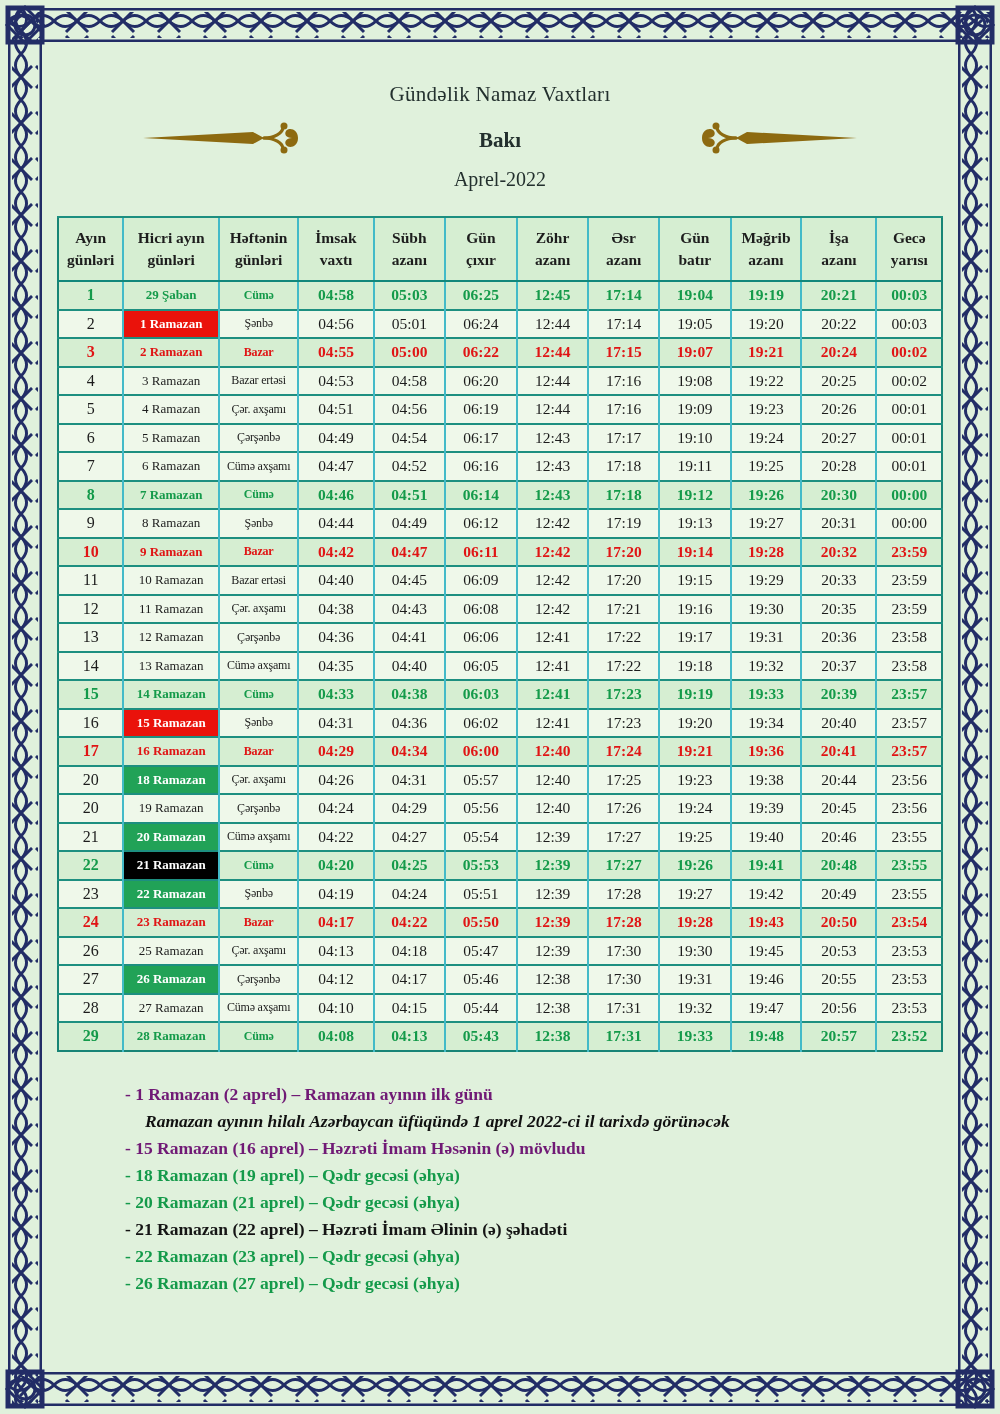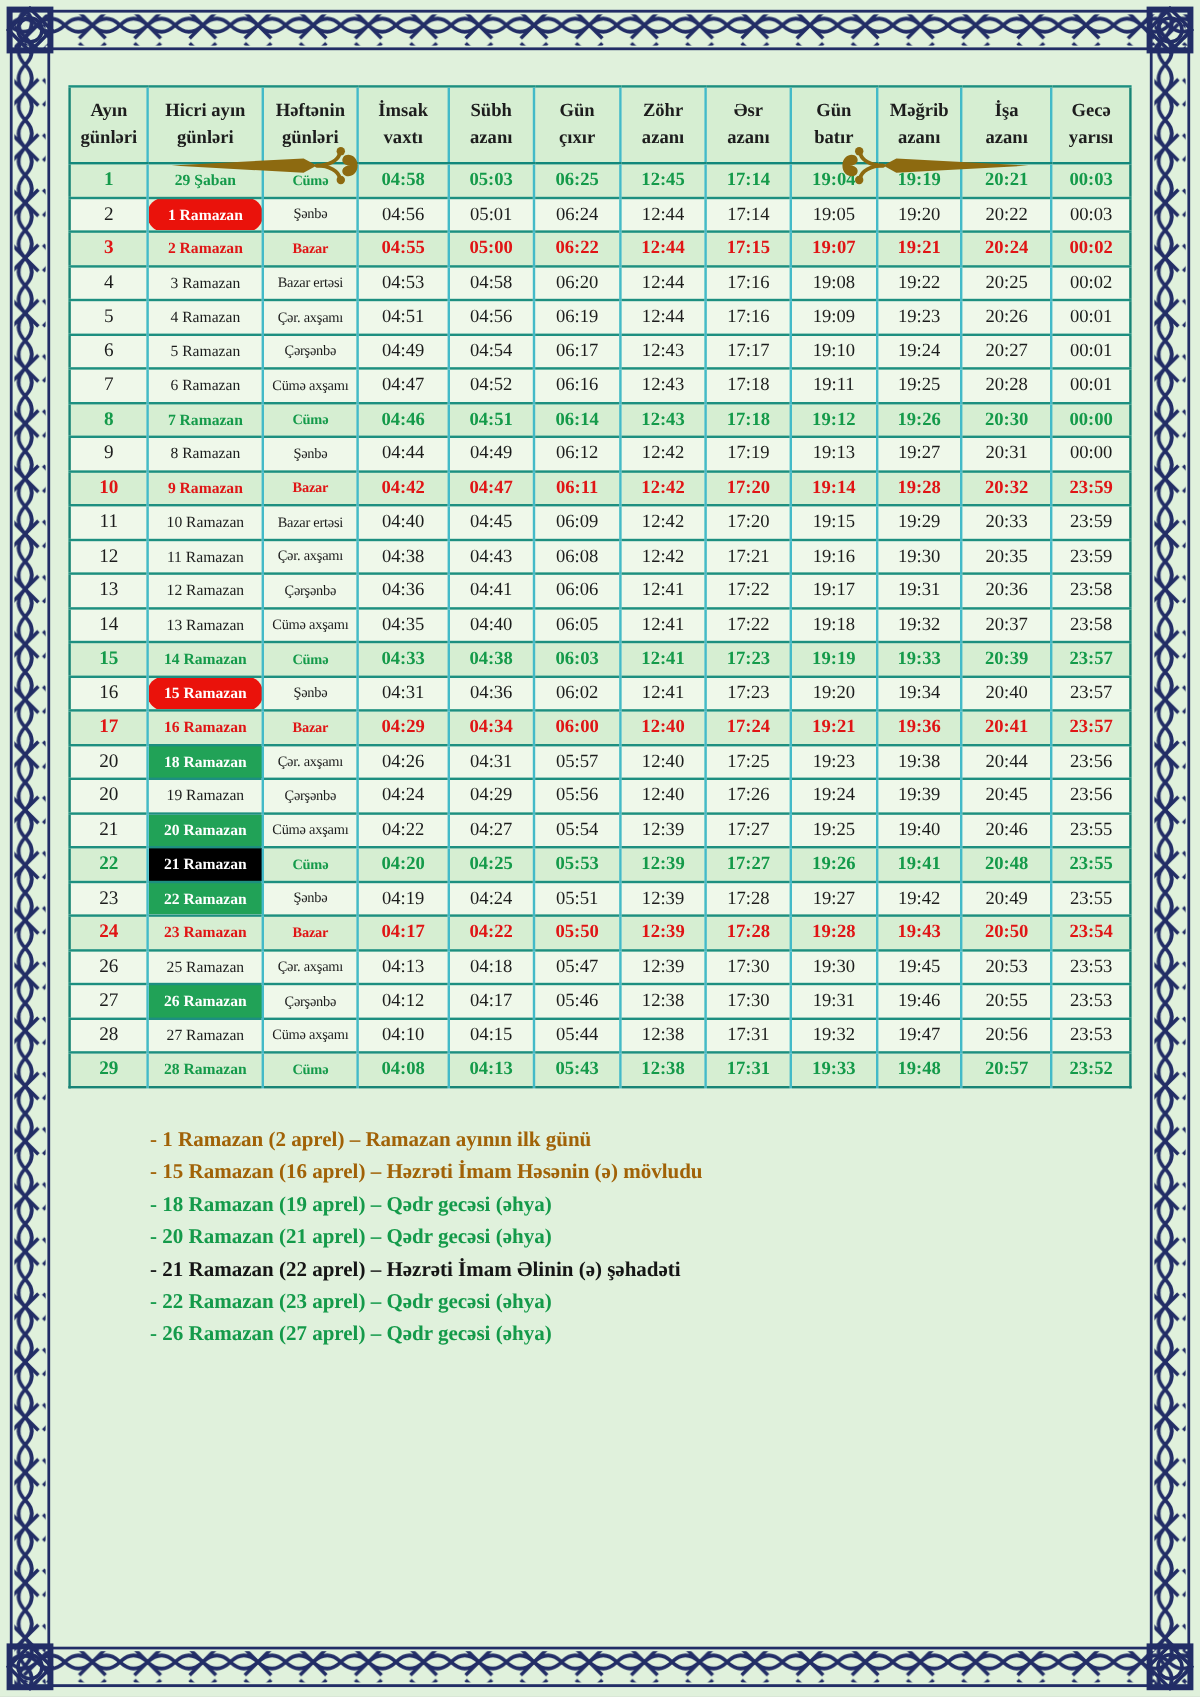--- a/index.html
+++ b/index.html
@@ -125,6 +125,11 @@
 
   <div class="content">
 
+    <div class="titleblock">
+      <div class="title-main">Gündəlik Namaz Vaxtları</div>
+      <div class="title-city">Bakı</div>
+      <div class="title-month">Aprel-2022</div>
+    </div>
 
     <svg class="orn orn-left" width="170" height="36" viewBox="0 0 170 36">
       <polygon points="0,18 110,12 121,18 110,24" fill="#8d6a10"></polygon>

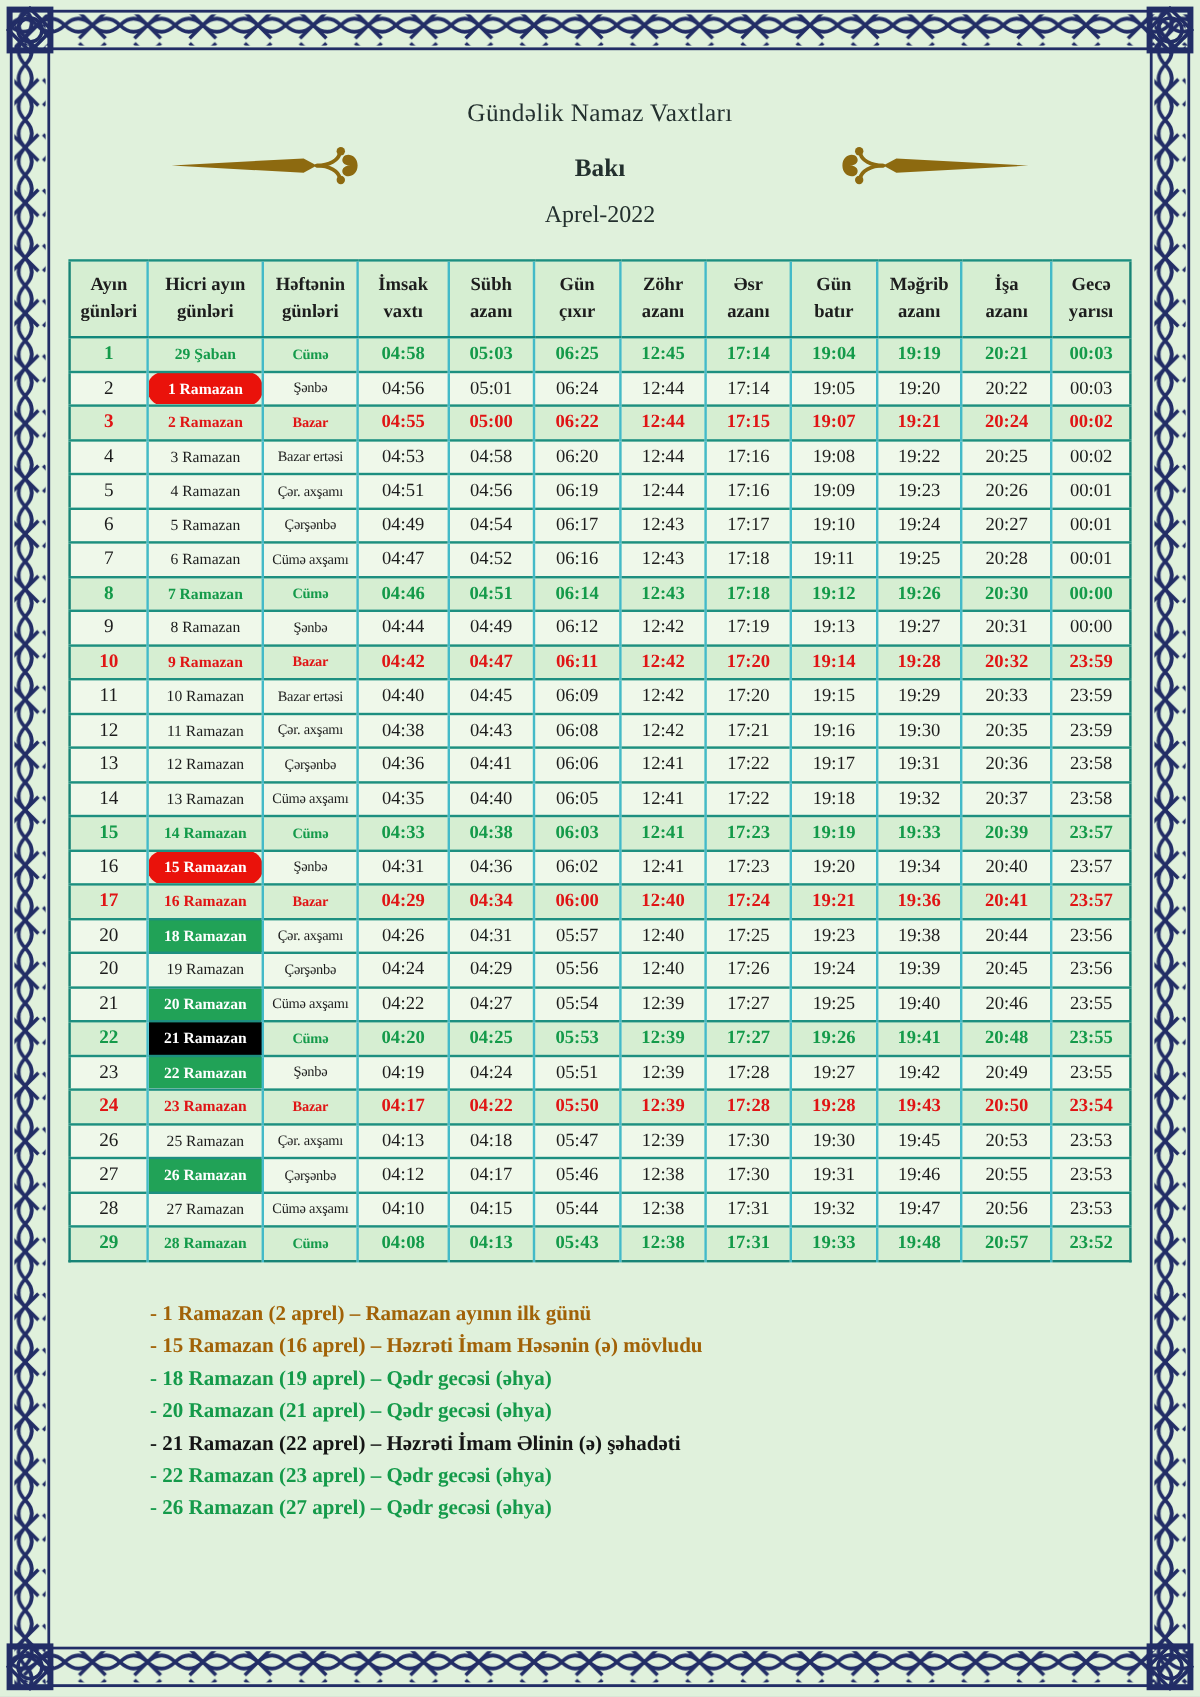--- a/index.html
+++ b/index.html
@@ -39,7 +39,7 @@
   .day-cell{font-size:16px;}
   .hijri-cell{font-size:13px;}
   .weekday-cell{font-size:12px;white-space:nowrap;letter-spacing:-.2px;}
-  .h-red-bg{background:#ea120b !important;color:#ffffff !important;font-weight:bold;border-radius:13px;}
+  .h-red-bg{background:#ea120b !important;color:#ffffff !important;font-weight:bold;}
   .h-green-bg{background:#21a257 !important;color:#ffffff !important;font-weight:bold;}
   .h-black-bg{background:#000000 !important;color:#ffffff !important;font-weight:bold;}
   

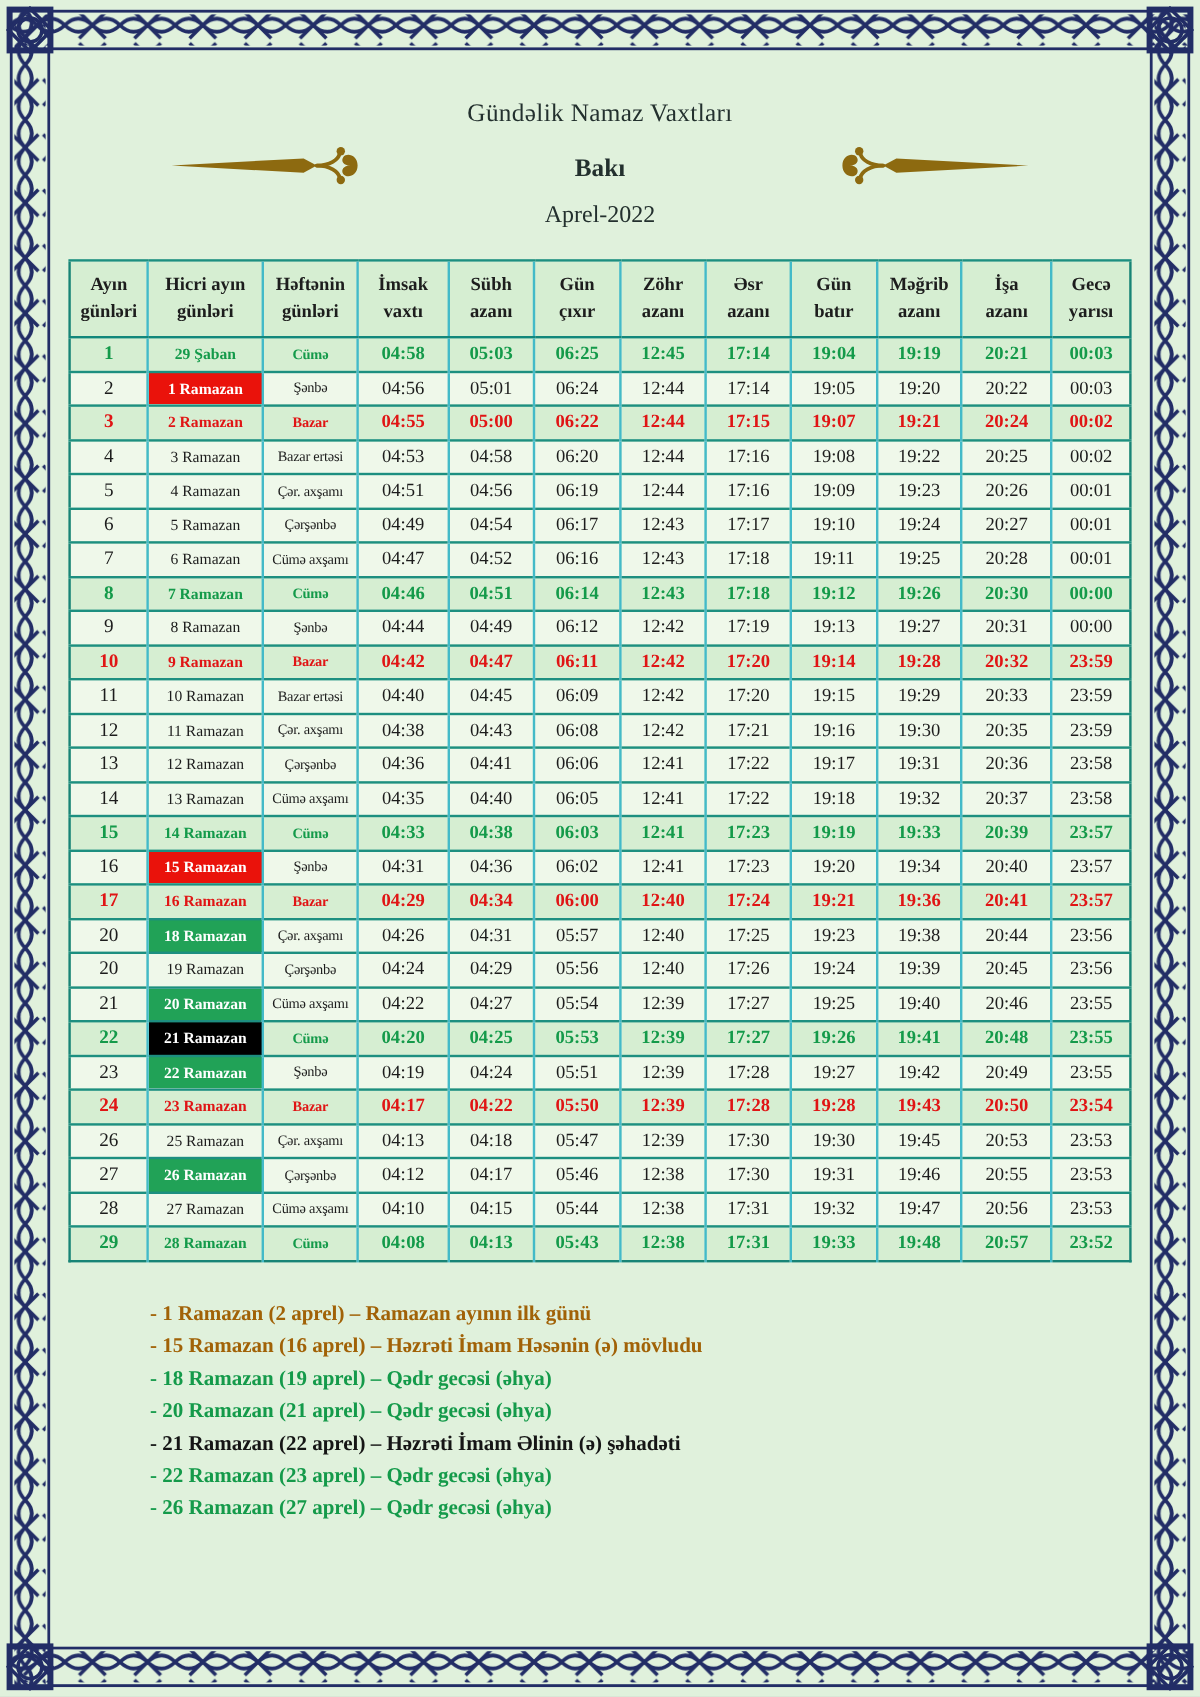--- a/index.html
+++ b/index.html
@@ -45,7 +45,7 @@
   
   .footnotes{margin:34px 0 0 70px;}
   .fn{font-weight:bold;font-size:17.5px;line-height:1.0;margin-bottom:9.5px;color:#151515;}
-  .fn-red{color:#a16207;}
+  .fn-red{color:#701a75;}
   .fn-green{color:#149a4a;}
   .fn-black-italic{font-style:italic;margin-left:20px;color:#111111;}
 </style>

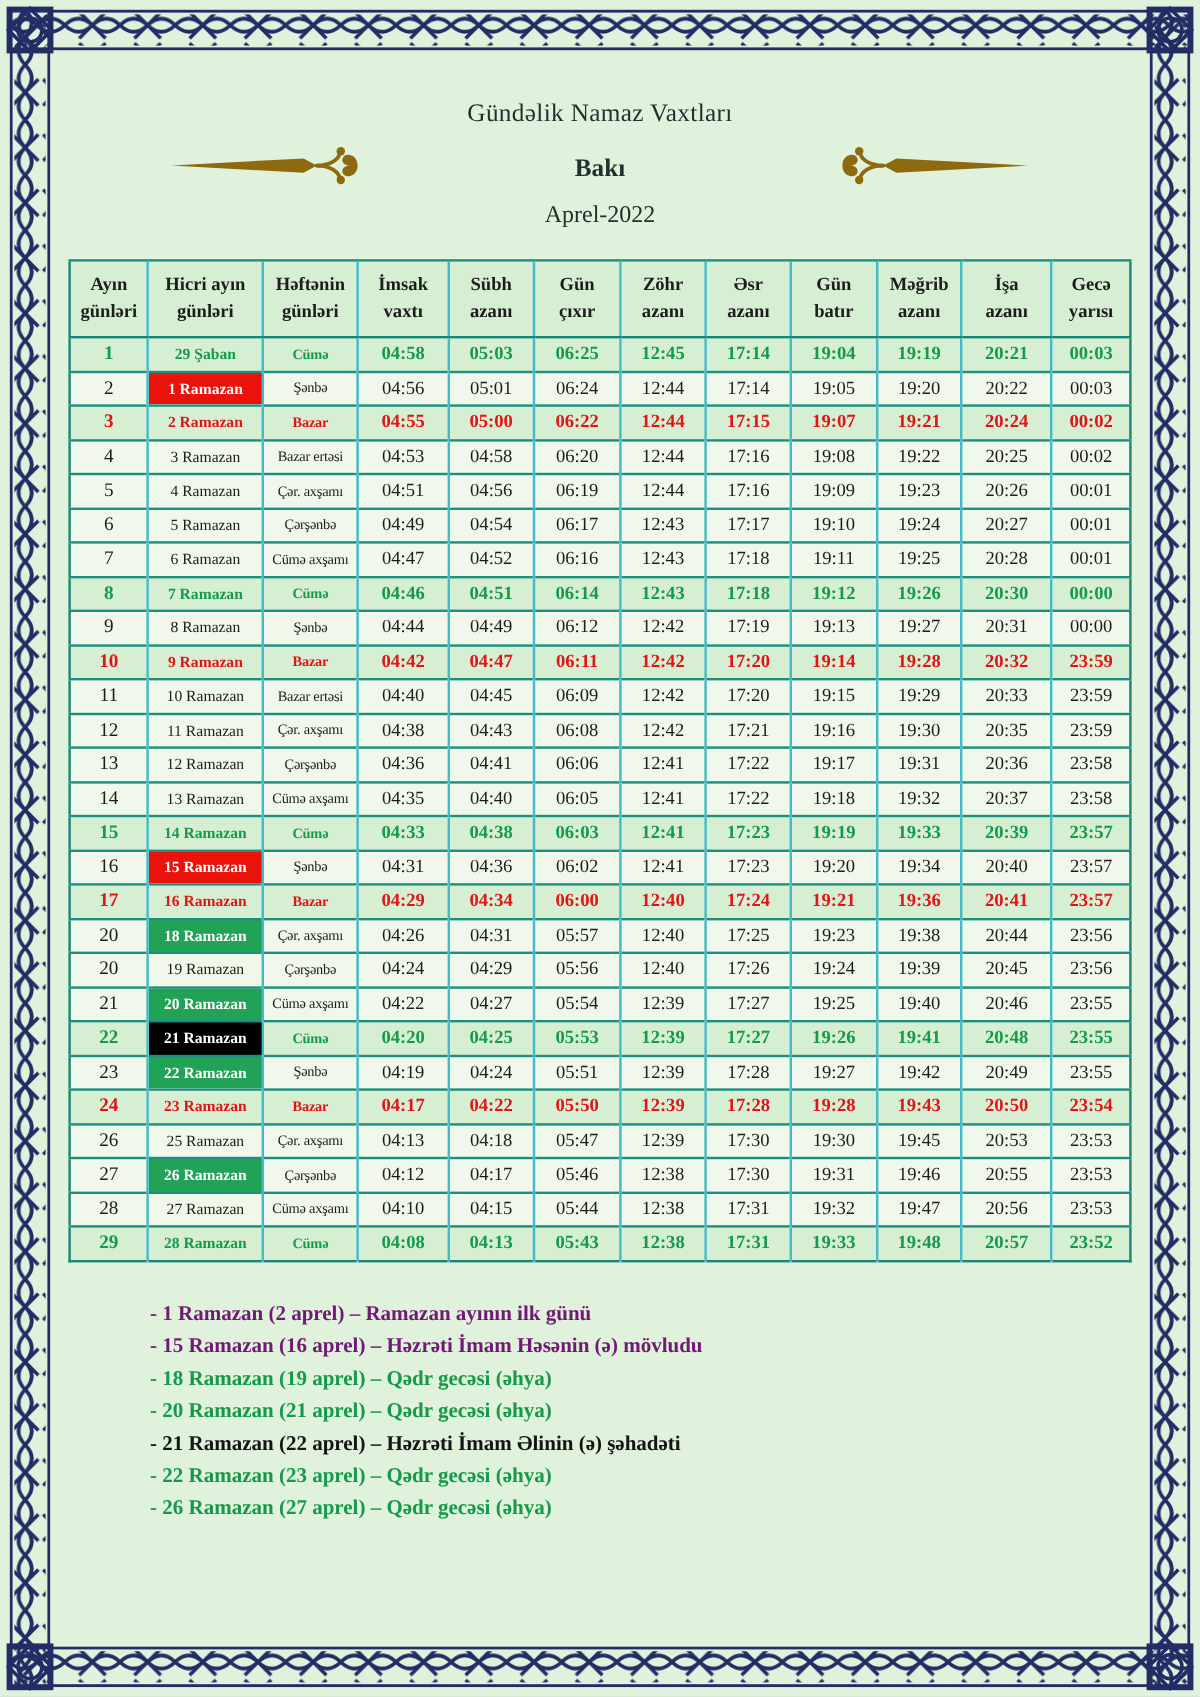--- a/index.html
+++ b/index.html
@@ -579,6 +579,7 @@
 
     <div class="footnotes">
         <div class="fn fn-red">- 1 Ramazan (2 aprel) – Ramazan ayının ilk günü</div>
+        <div class="fn fn-black-italic">Ramazan ayının hilalı Azərbaycan üfüqündə 1 aprel 2022-ci il tarixdə görünəcək</div>
         <div class="fn fn-red">- 15 Ramazan (16 aprel) – Həzrəti İmam Həsənin (ə) mövludu</div>
         <div class="fn fn-green">- 18 Ramazan (19 aprel) – Qədr gecəsi (əhya)</div>
         <div class="fn fn-green">- 20 Ramazan (21 aprel) – Qədr gecəsi (əhya)</div>

